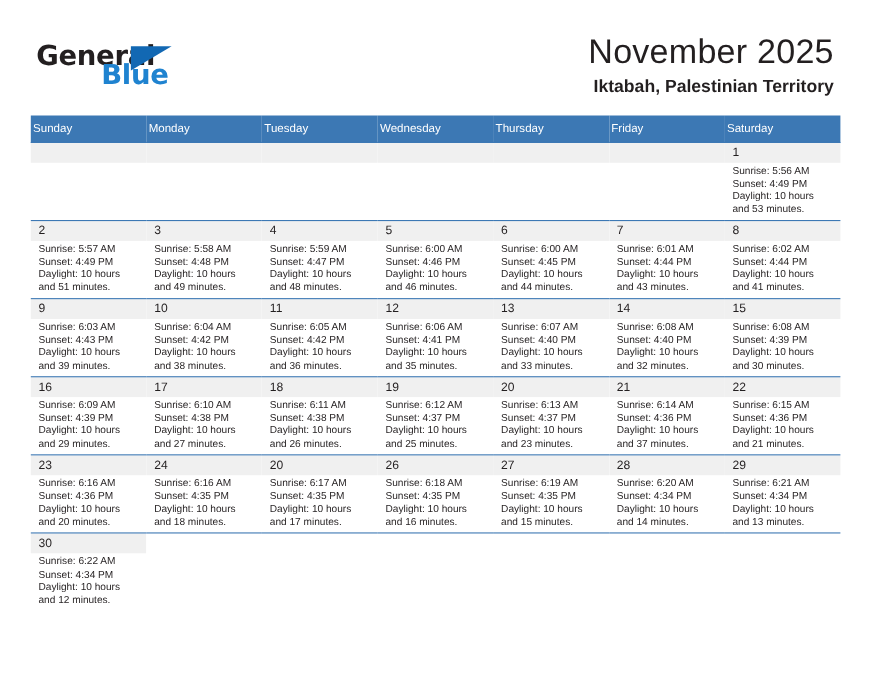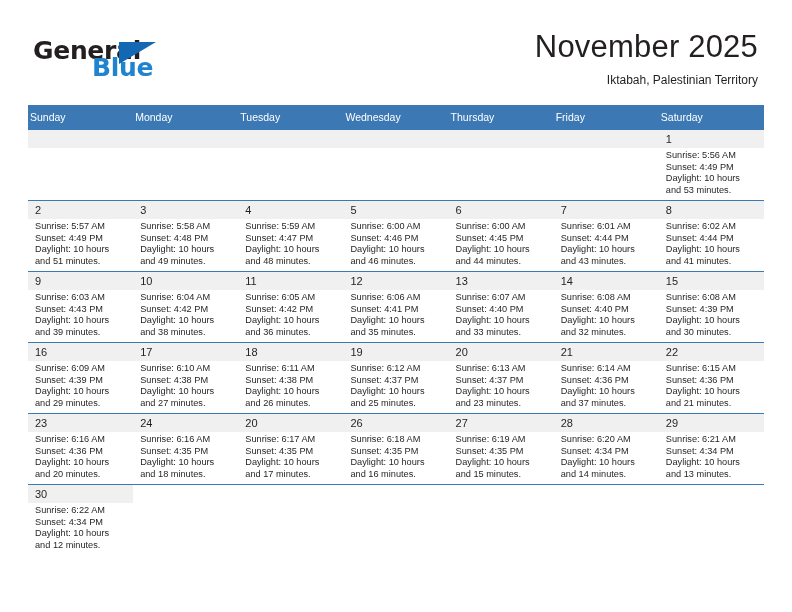--- a/index.html
+++ b/index.html
@@ -87,8 +87,8 @@
     letter-spacing: 0.2px;
   }
   .location-title {
-    font-size: 12px;
-    font-weight: 400;
+    font-size: 16px;
+    font-weight: 700;
     color: #231f20;
     line-height: 22px;
     margin-top: 5px;

